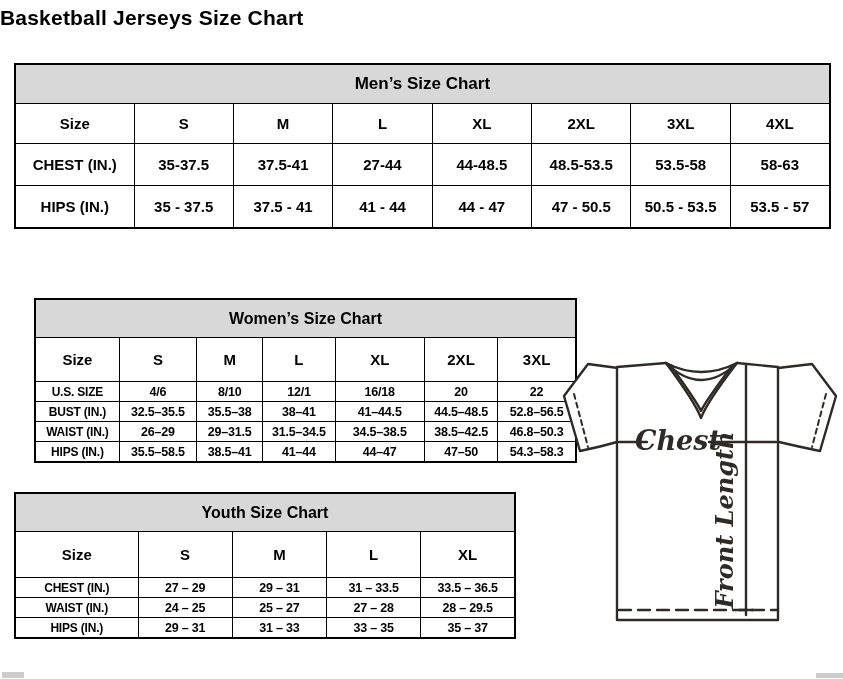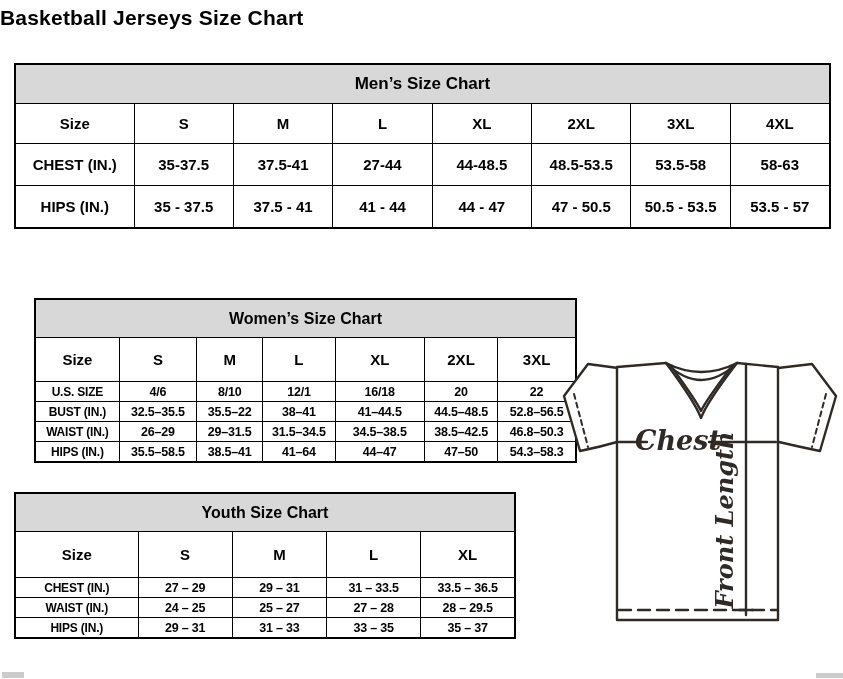--- a/index.html
+++ b/index.html
@@ -137,7 +137,7 @@
       <tr>
         <th class="row-label">BUST (IN.)</th>
         <td>32.5–35.5</td>
-        <td>35.5–22</td>
+        <td>35.5–38</td>
         <td>38–41</td>
         <td>41–44.5</td>
         <td>44.5–48.5</td>

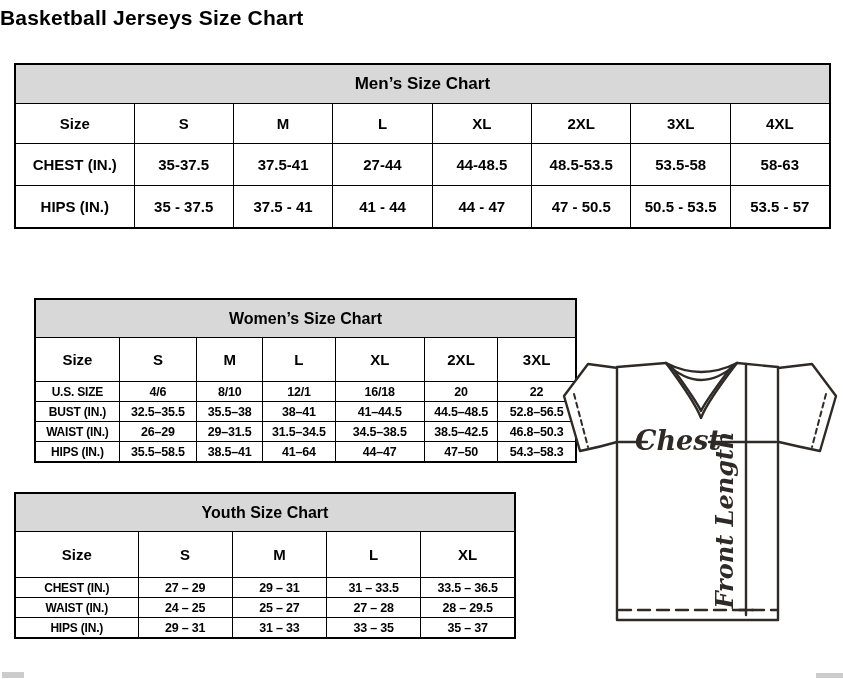--- a/index.html
+++ b/index.html
@@ -156,7 +156,7 @@
         <th class="row-label">HIPS (IN.)</th>
         <td>35.5–58.5</td>
         <td>38.5–41</td>
-        <td>41–64</td>
+        <td>41–44</td>
         <td>44–47</td>
         <td>47–50</td>
         <td>54.3–58.3</td>

